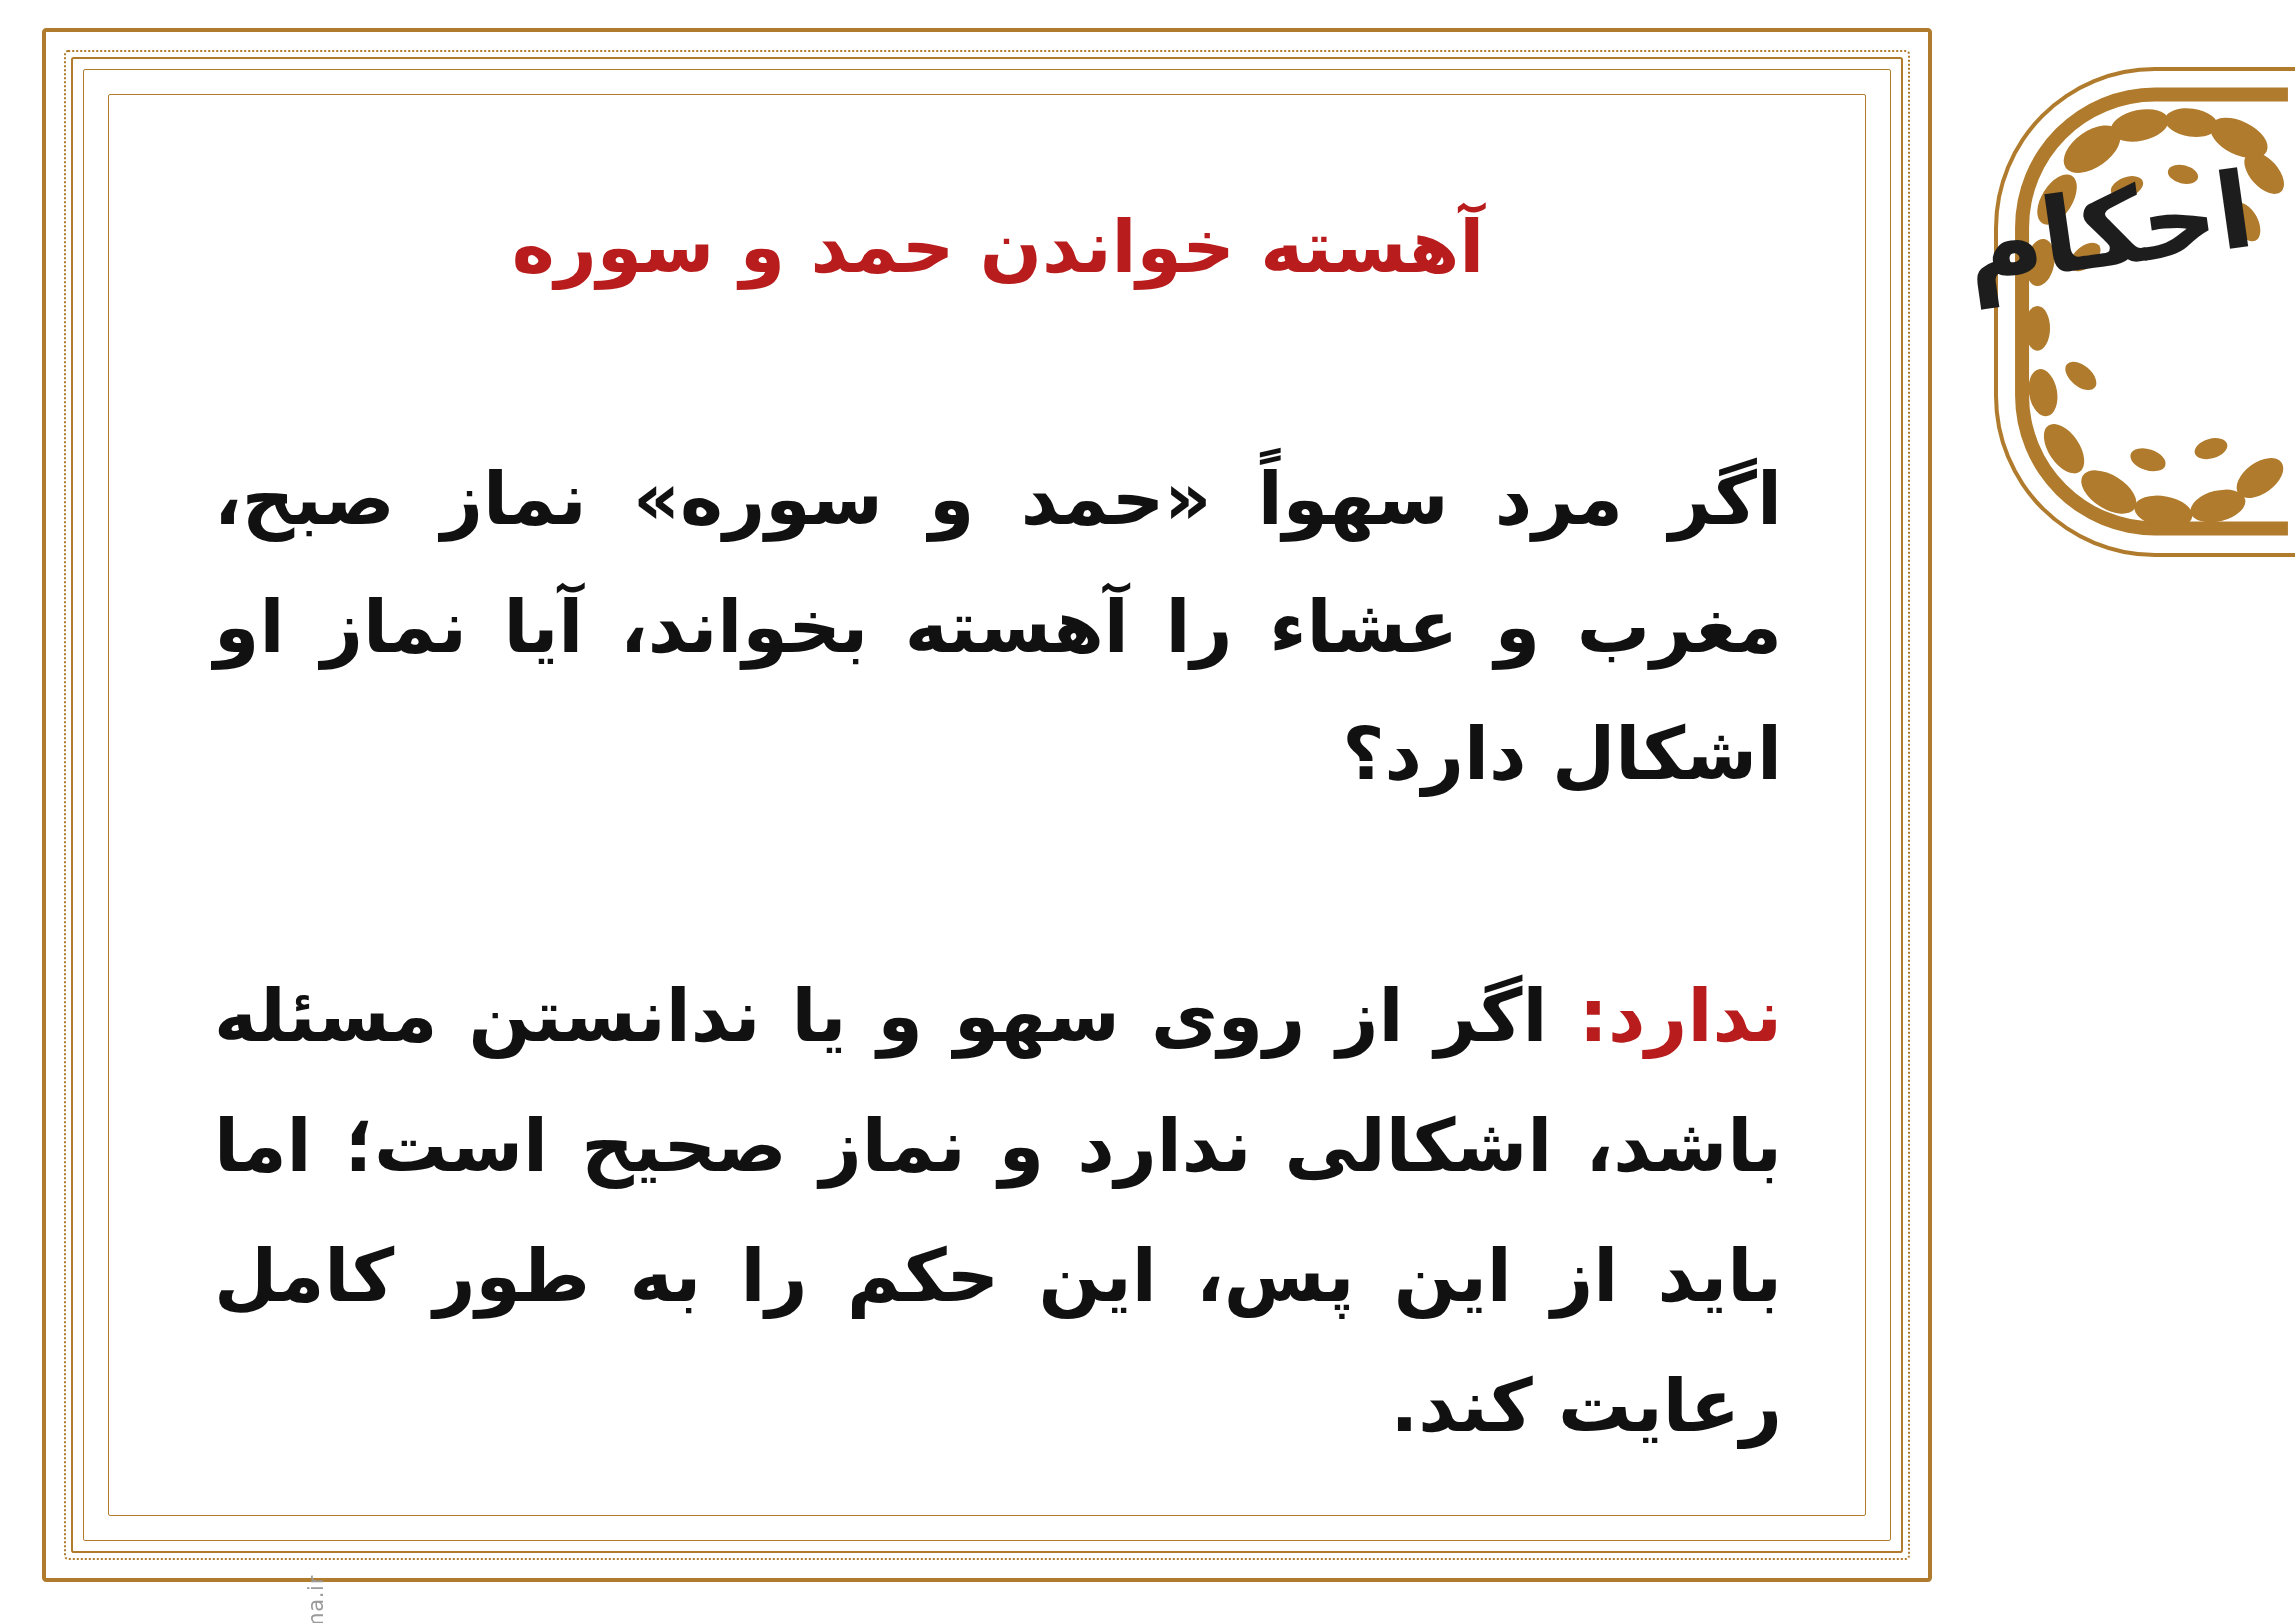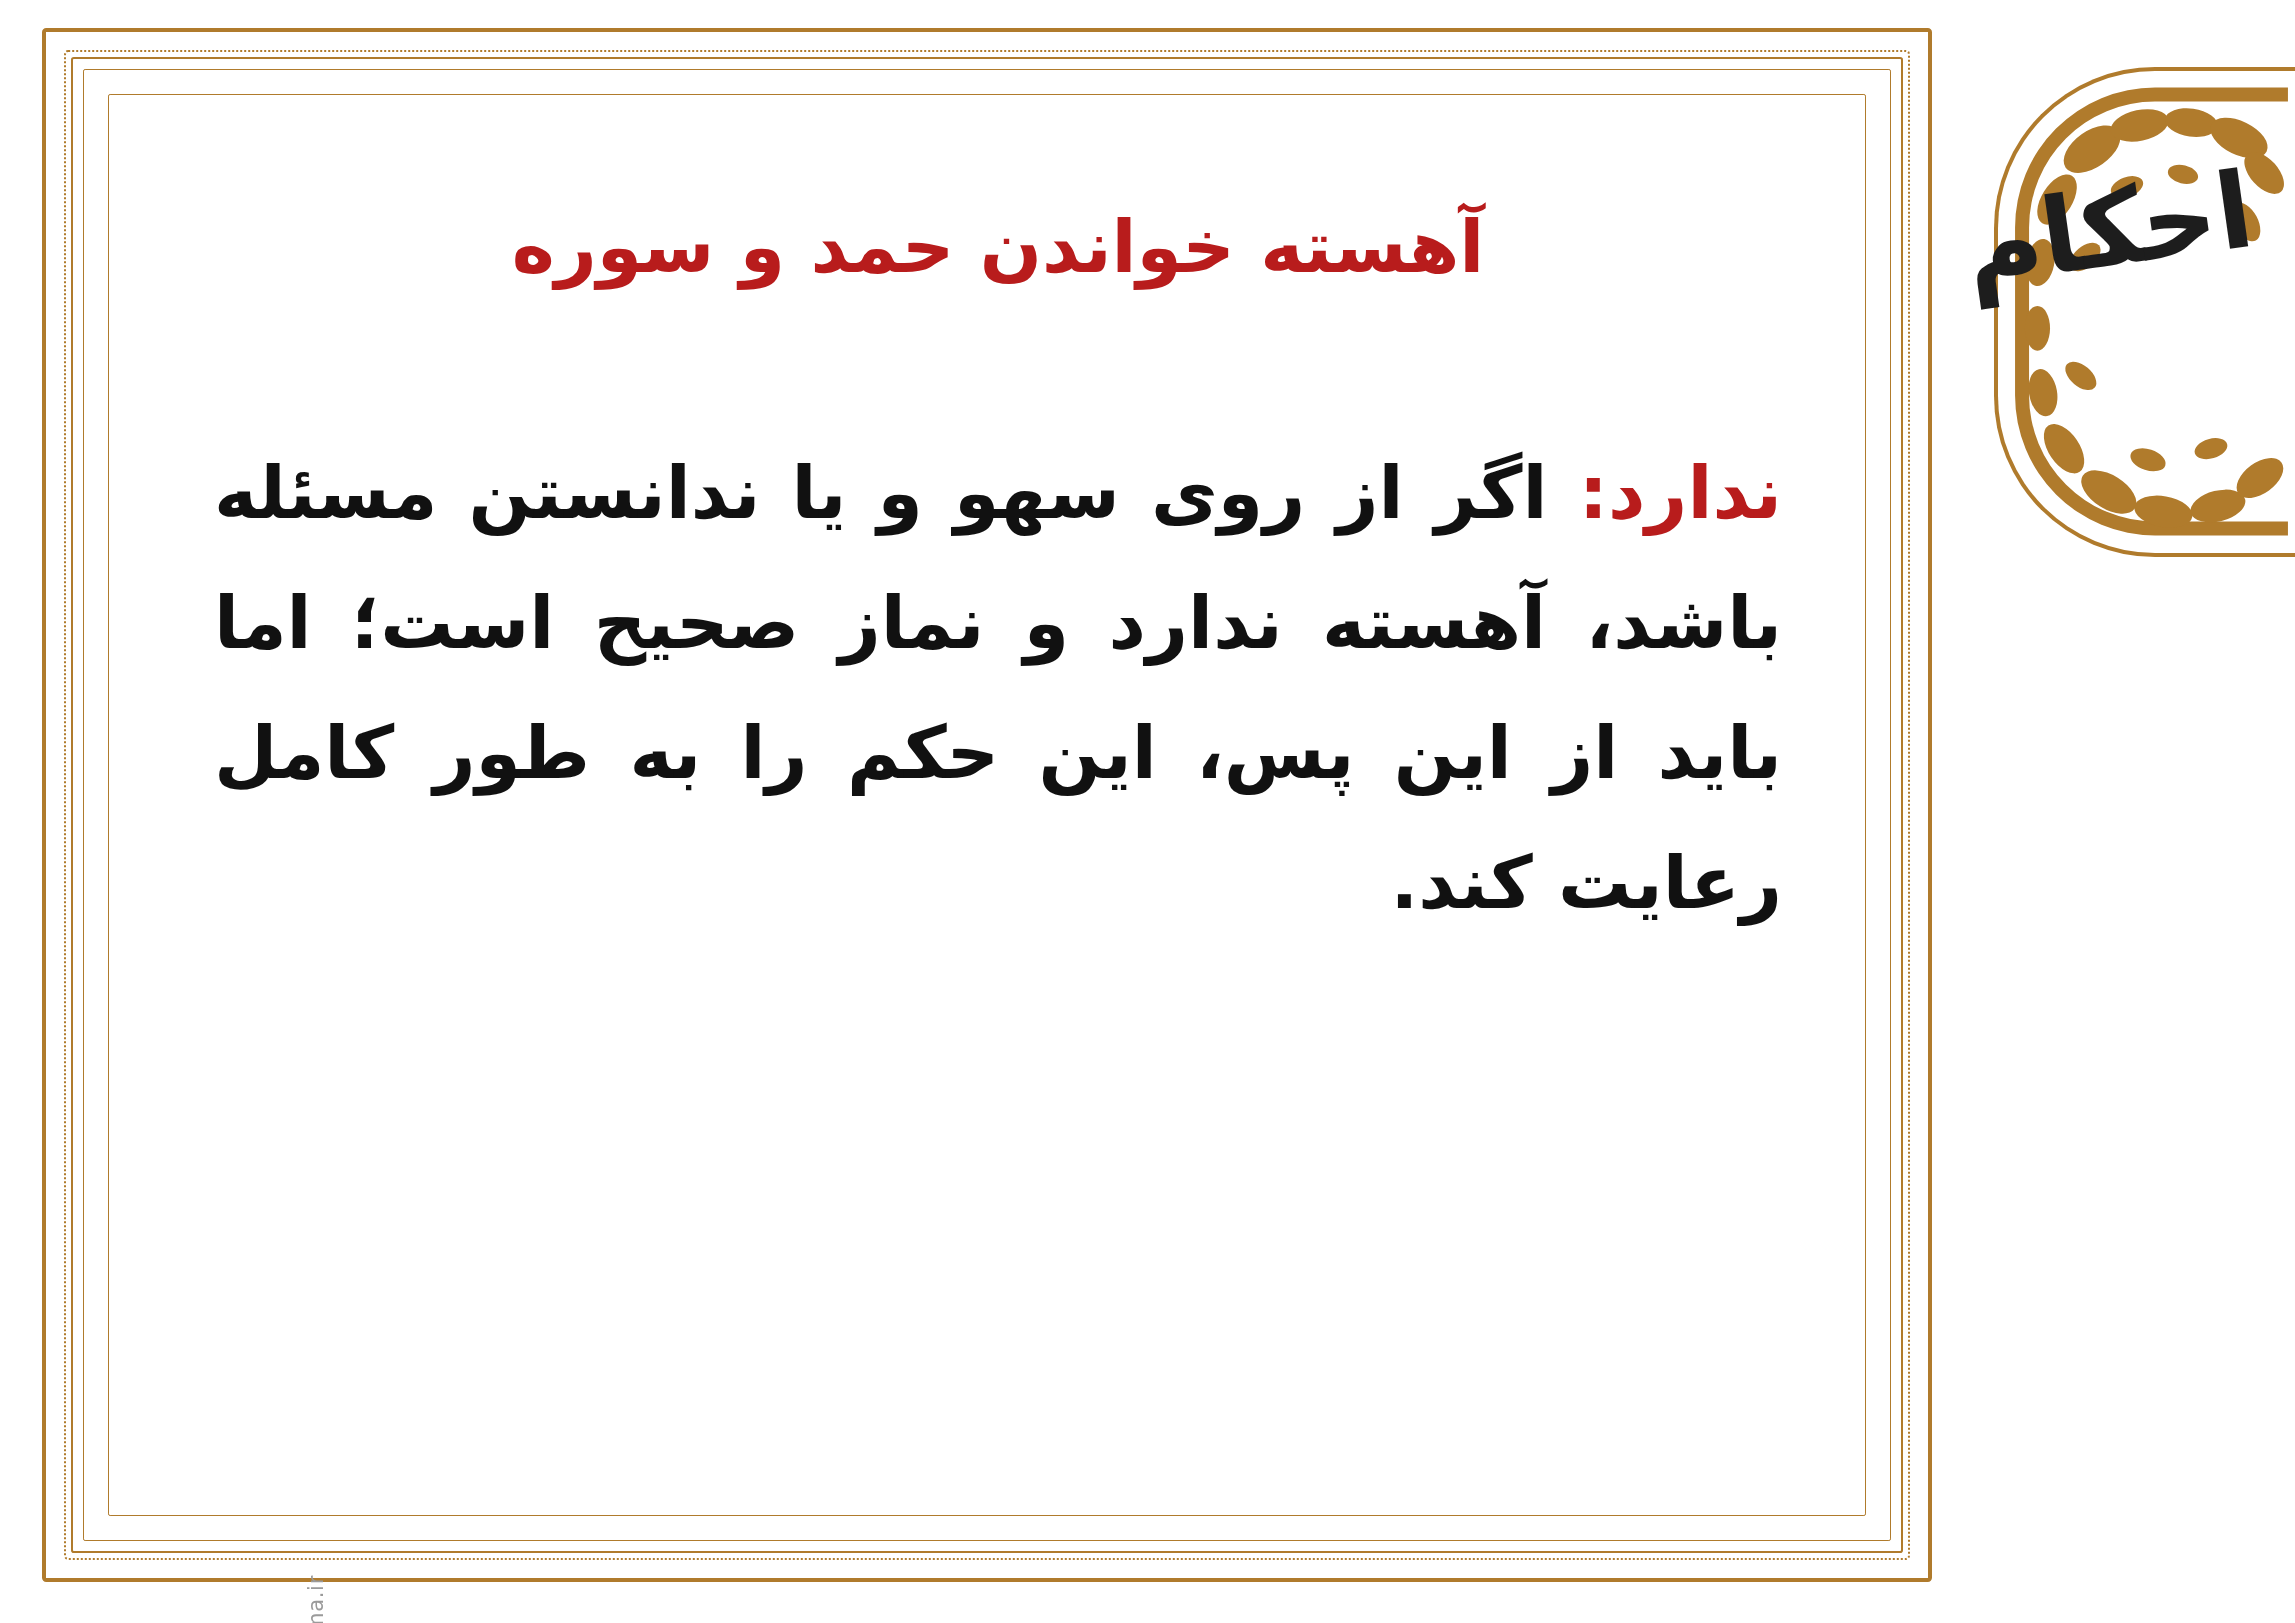--- a/index.html
+++ b/index.html
@@ -179,6 +179,7 @@
   <div class="content">
     <div class="title">آهسته خواندن حمد و سوره</div>
 
+    <div class="question">اگر مرد سهواً «حمد و سوره» نماز صبح، مغرب و عشاء را آهسته بخواند، آیا نماز او اشکال دارد؟</div>
 
     <div class="answer">
       <span class="lead">ندارد:</span><span> اگر از روی سهو و یا ندانستن مسئله باشد، آهسته ندارد و نماز صحیح است؛ اما باید از این پس، این حکم را به طور کامل رعایت کند.</span>

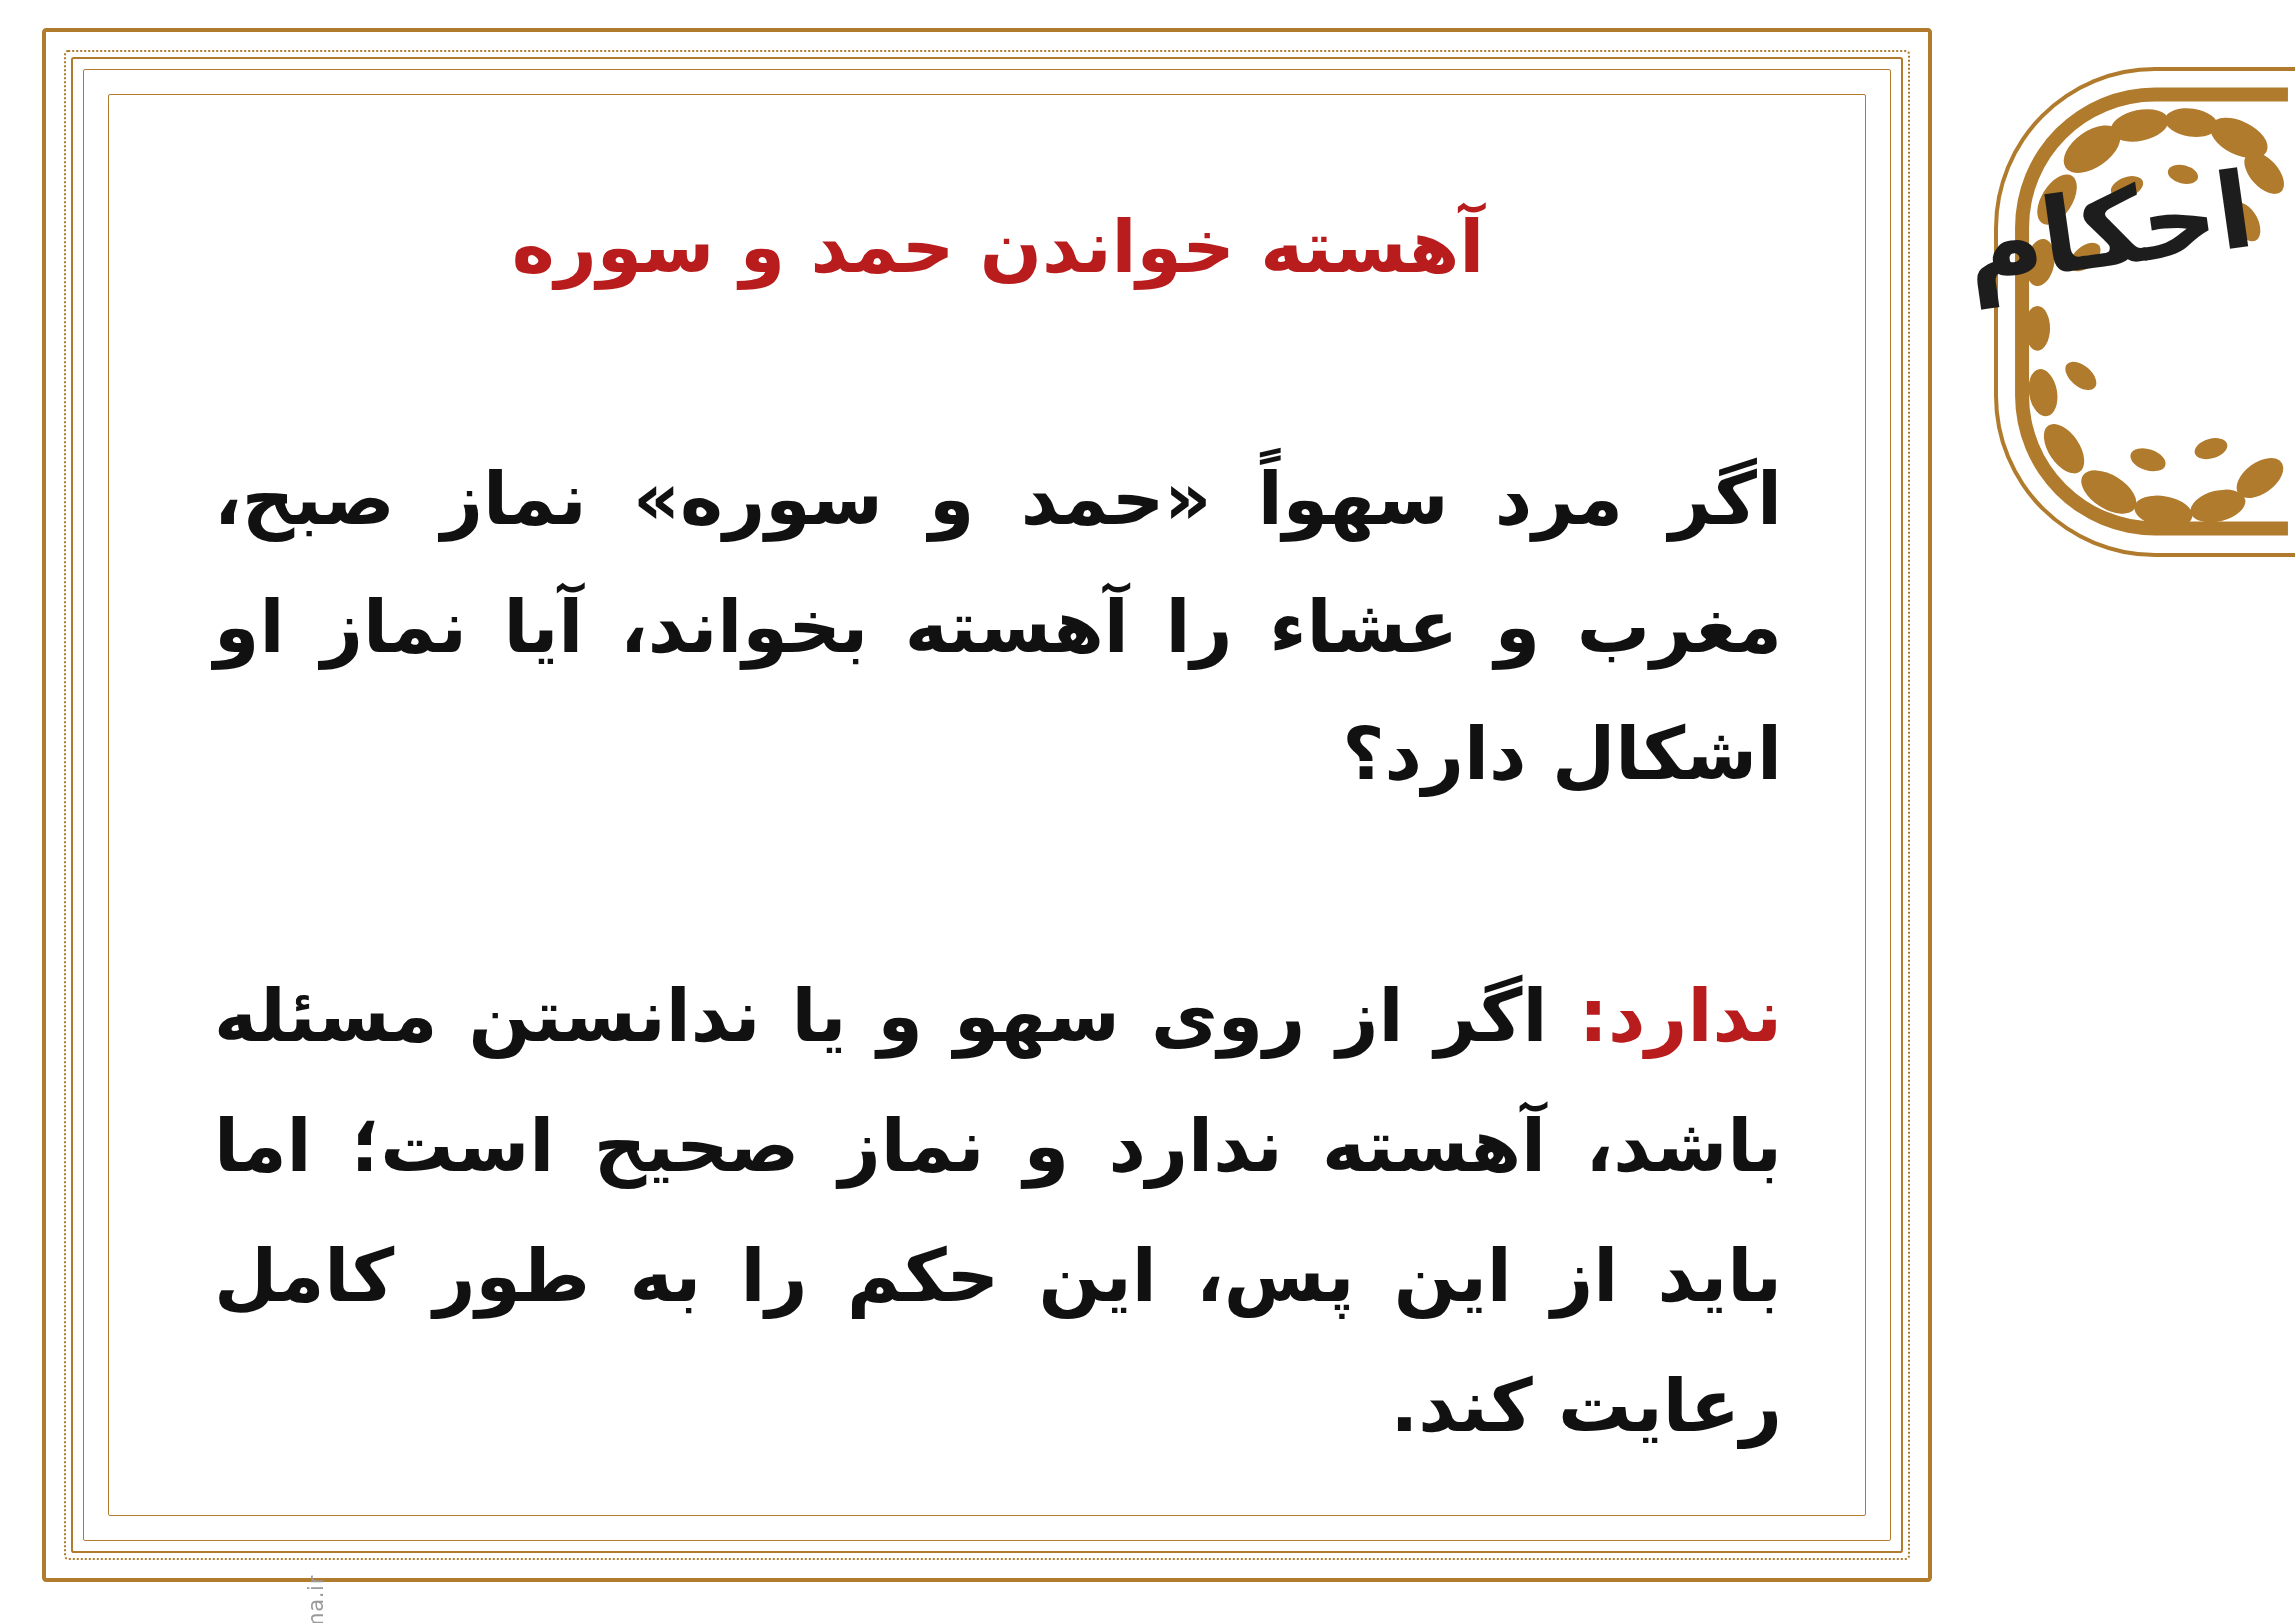--- a/index.html
+++ b/index.html
@@ -182,7 +182,7 @@
     <div class="question">اگر مرد سهواً «حمد و سوره» نماز صبح، مغرب و عشاء را آهسته بخواند، آیا نماز او اشکال دارد؟</div>
 
     <div class="answer">
-      <span class="lead">ندارد:</span><span> اگر از روی سهو و یا ندانستن مسئله باشد، آهسته ندارد و نماز صحیح است؛ اما باید از این پس، این حکم را به طور کامل رعایت کند.</span>
+      <span class="lead">ندارد:</span><span> اگر از روی سهو و یا ندانستن مسئله باشد، اشکالی ندارد و نماز صحیح است؛ اما باید از این پس، این حکم را به طور کامل رعایت کند.</span>
     </div>
   </div>
 </div>

